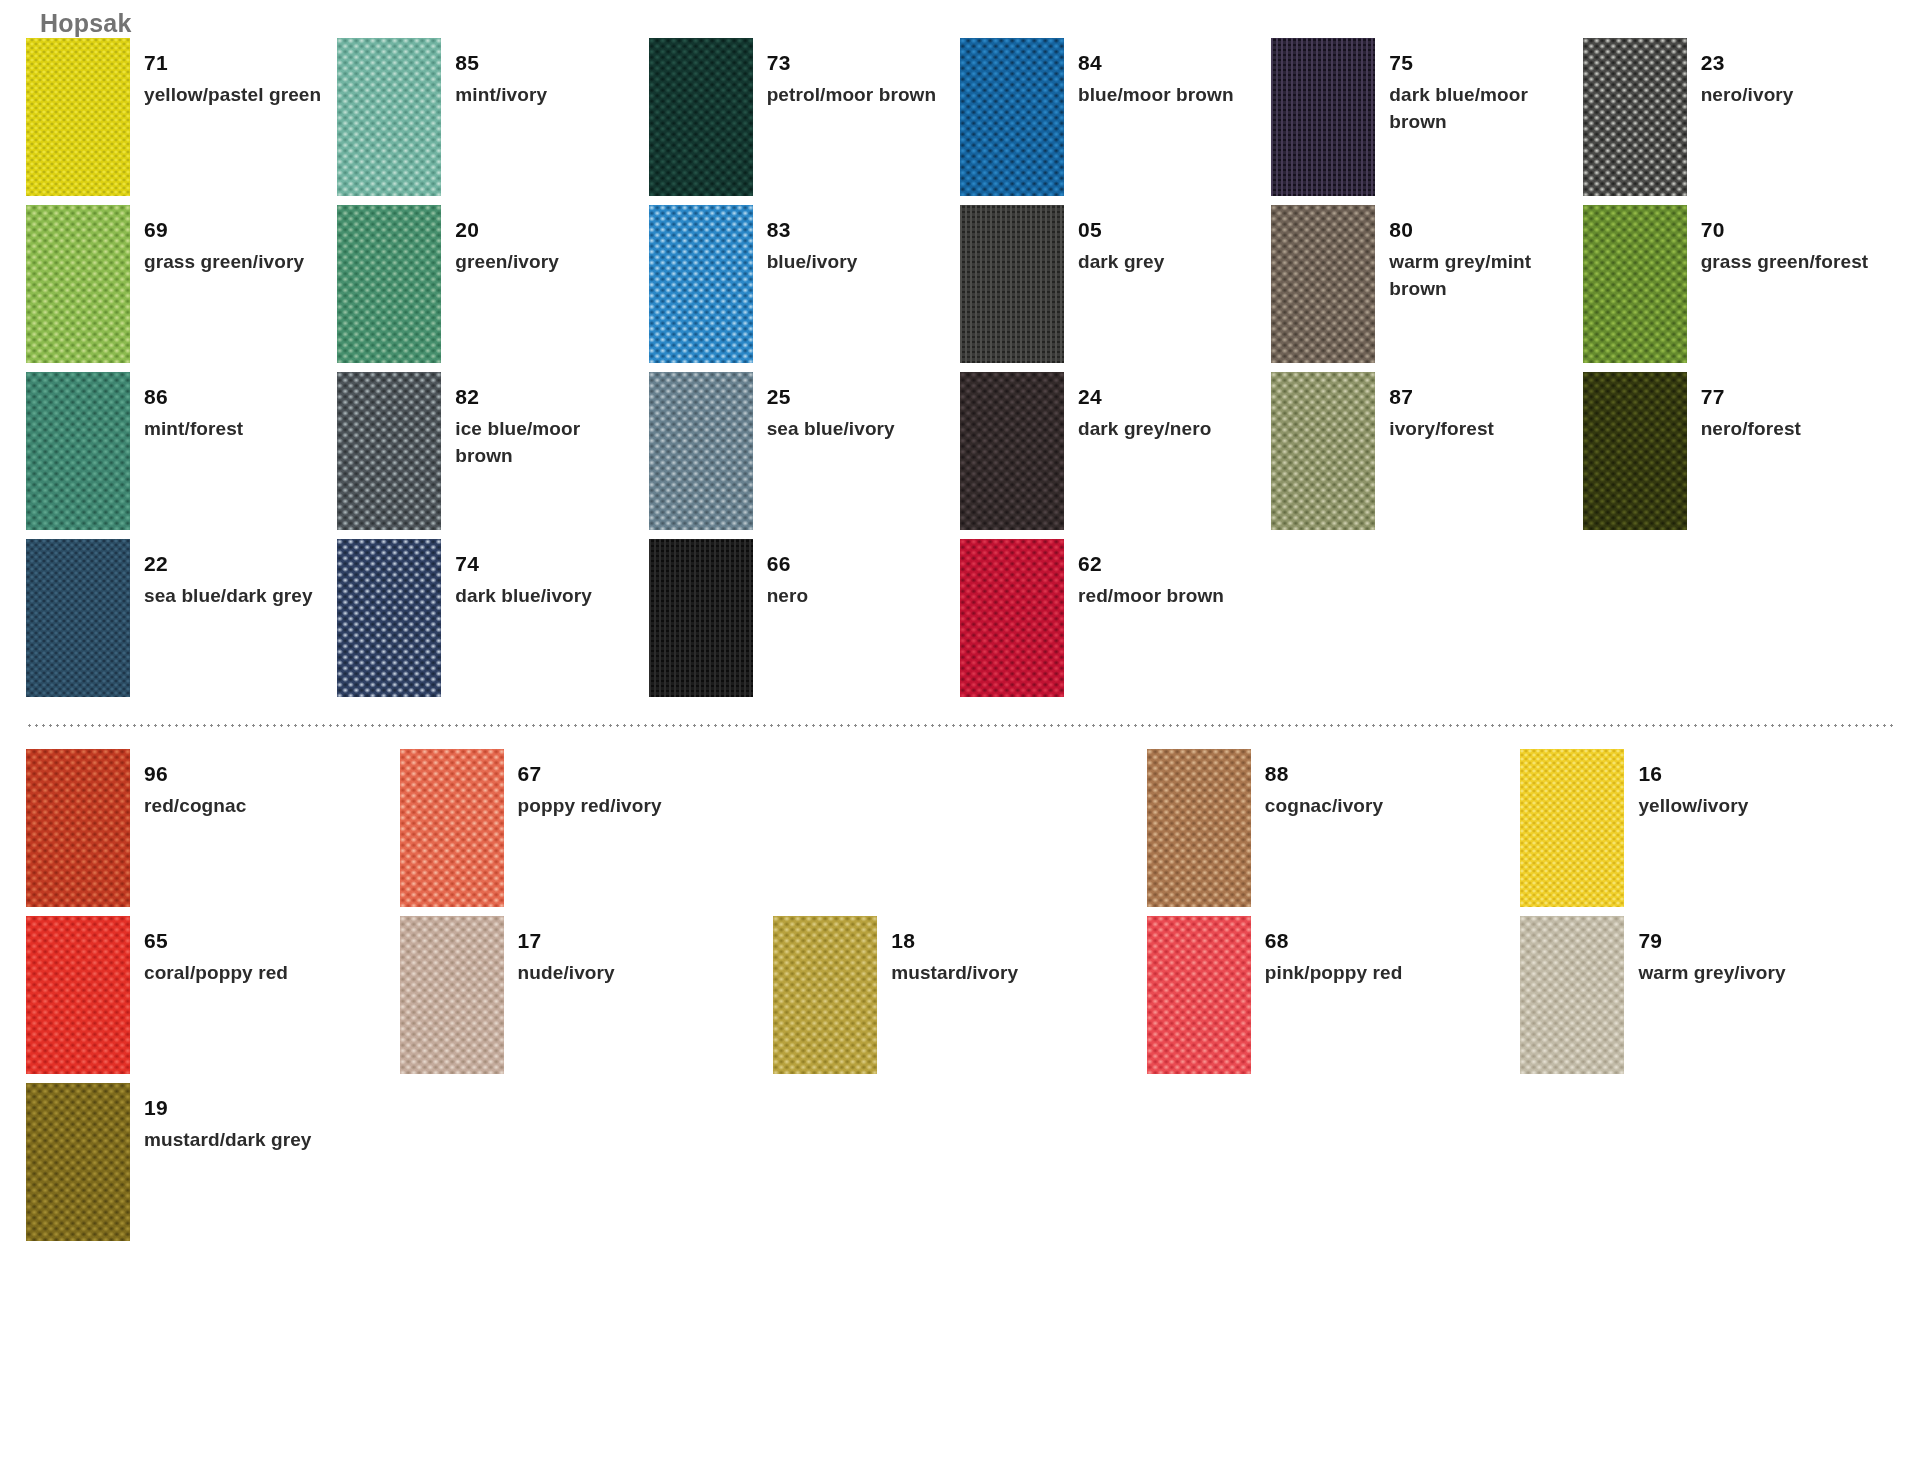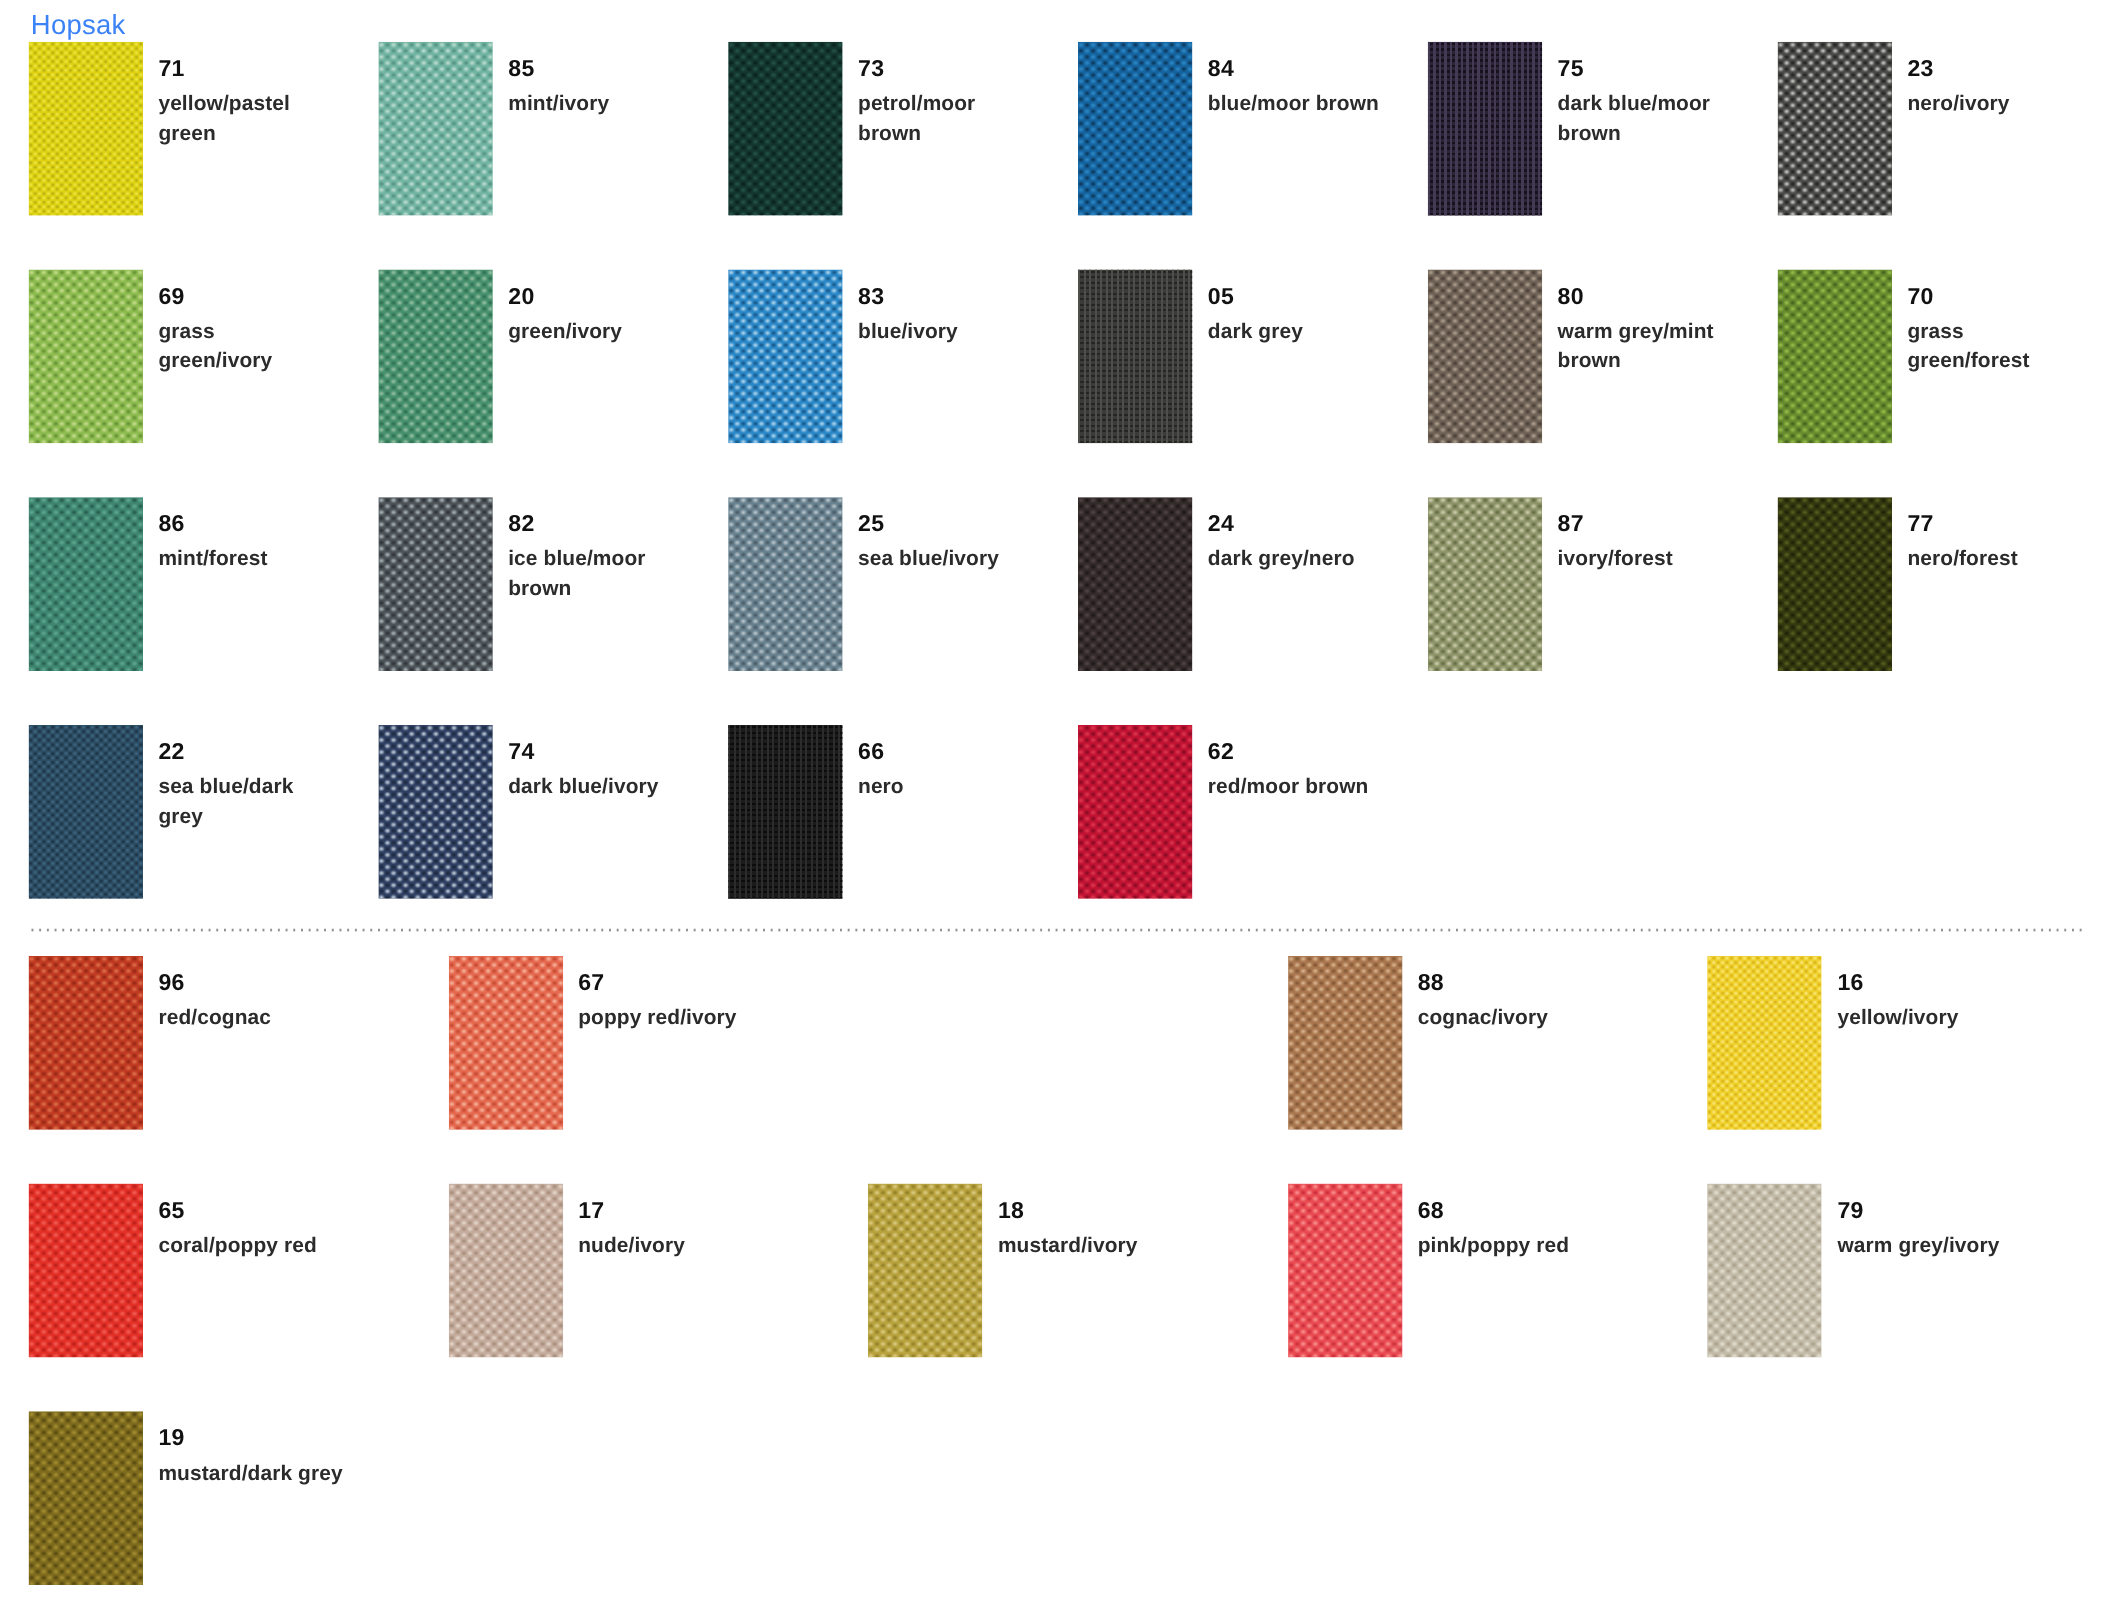--- a/index.html
+++ b/index.html
@@ -26,10 +26,10 @@
 
   .page-title {
     font-size: 25px;
-    font-weight: 400;
+    font-weight: 700;
     letter-spacing: 0.2px;
-    color: #3b82f6;
-    margin: 8px 0 0 0;
+    color: #737373;
+    margin: 8px 0 0 12px;
     padding-left: 2px;
     line-height: 1.2;
   }

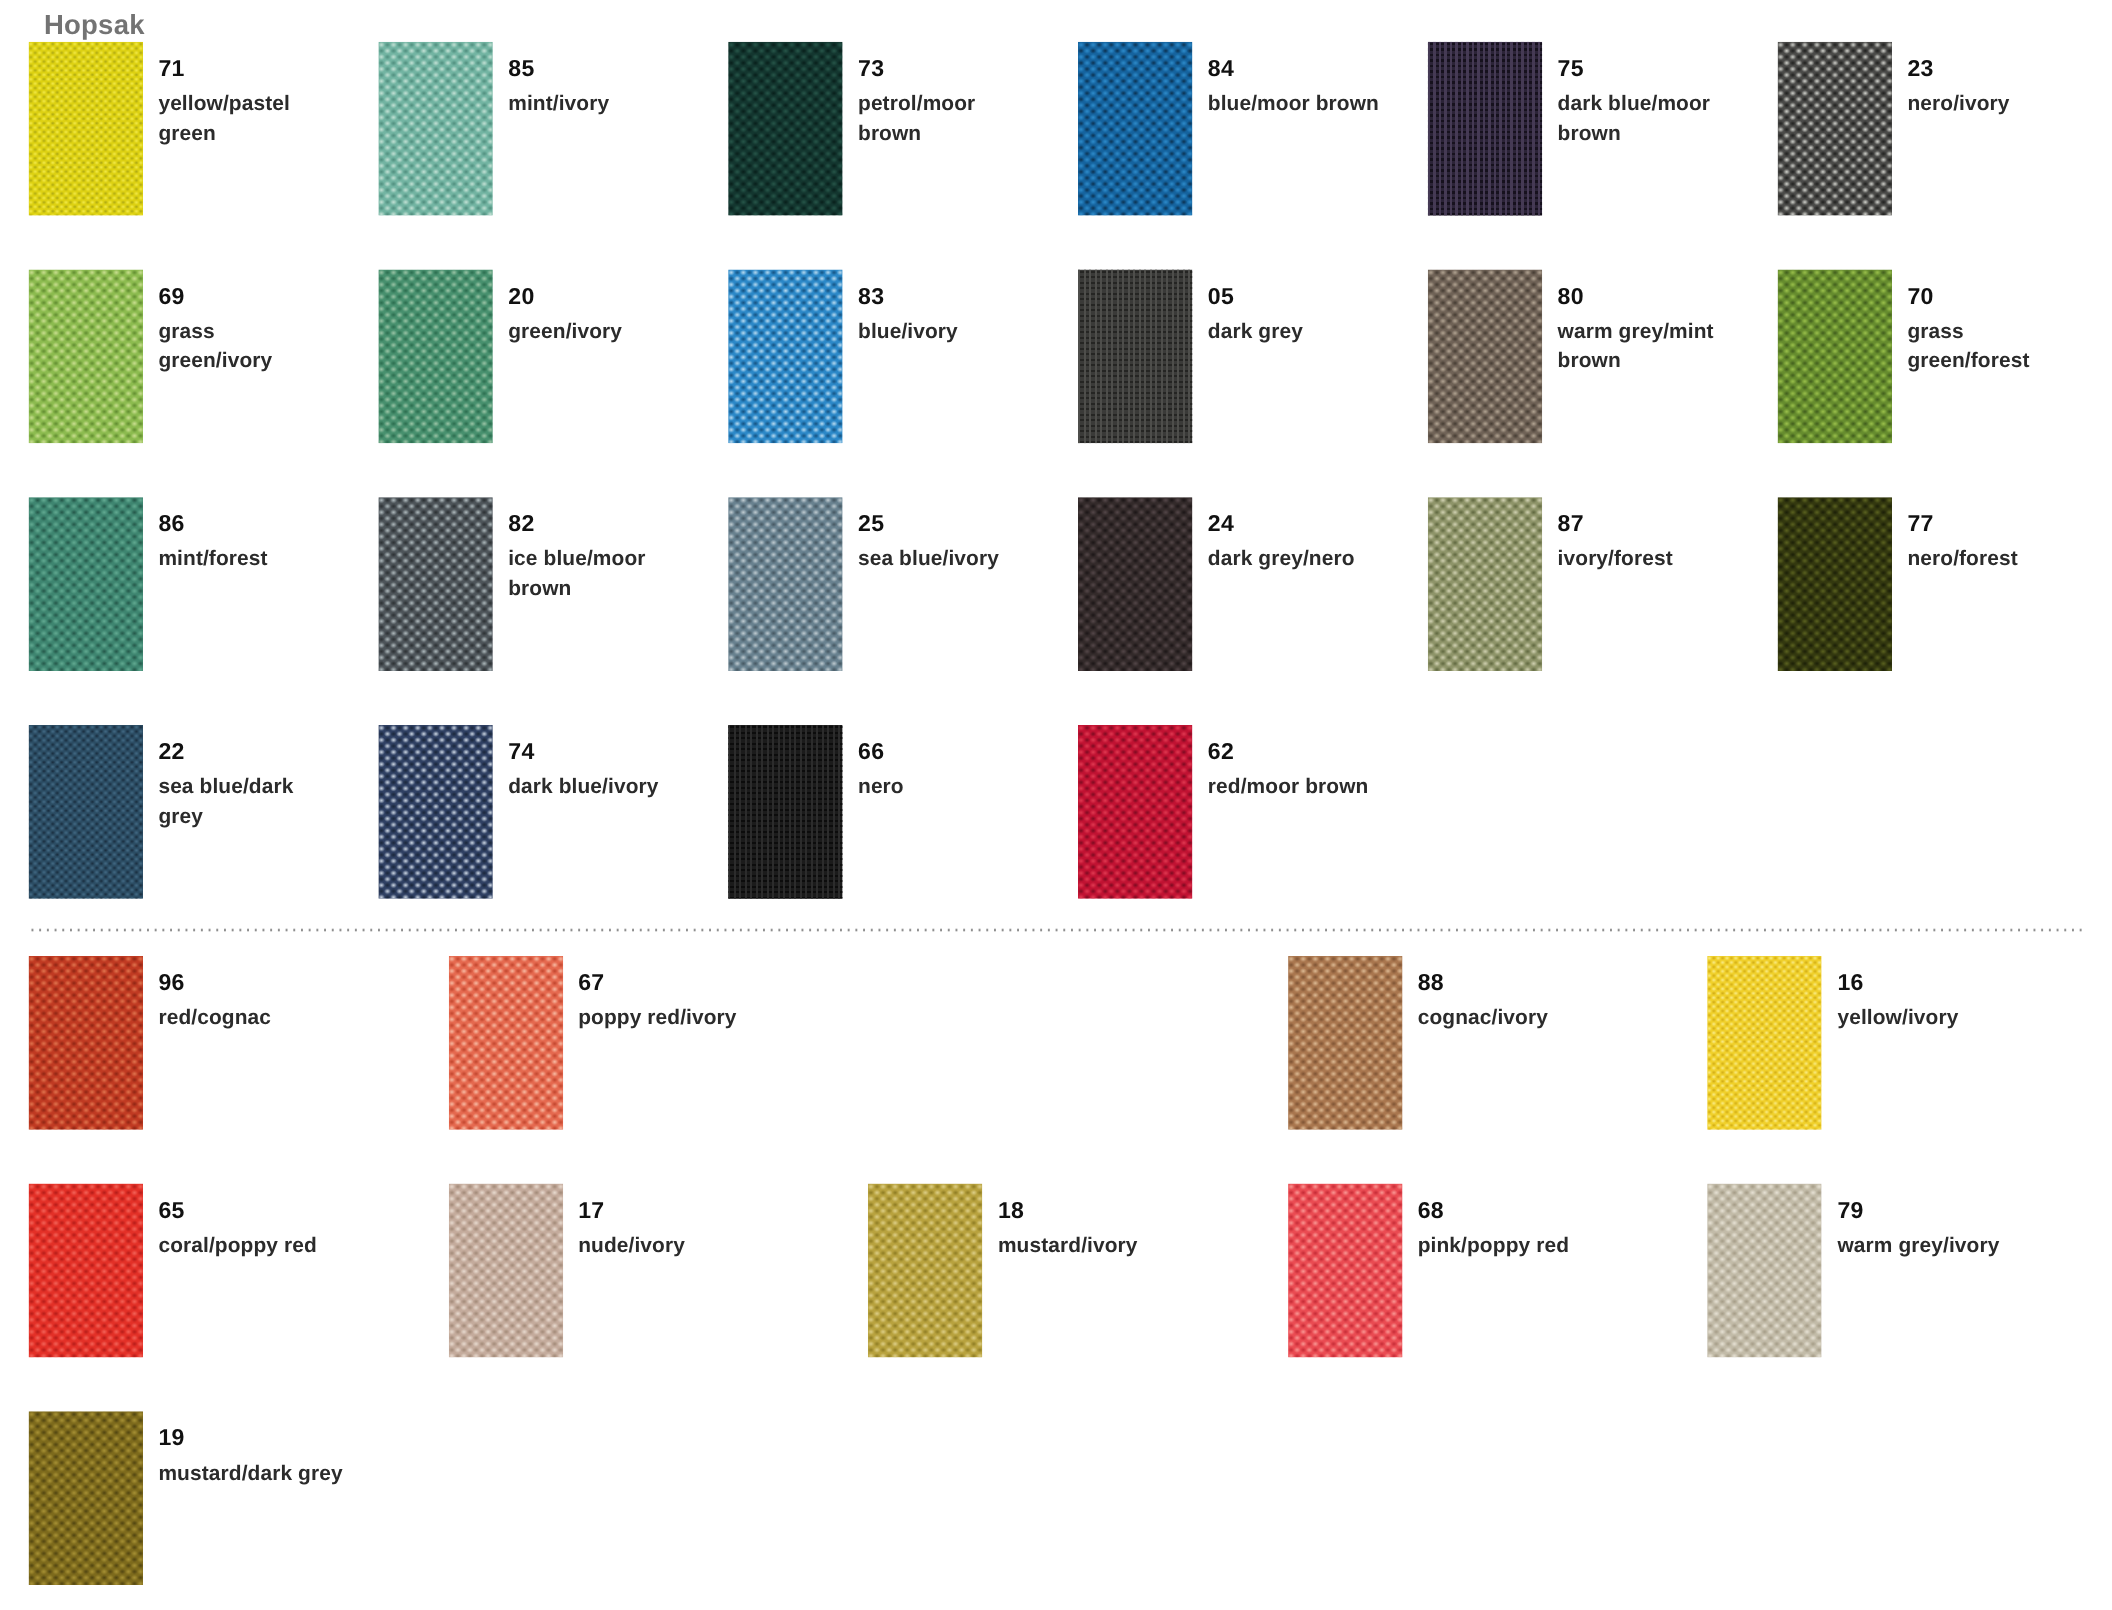--- a/index.html
+++ b/index.html
@@ -40,7 +40,6 @@
     grid-template-columns: repeat(6, 1fr);
     column-gap: 0px;
     row-gap: 0px;
-    gap: 40px;
   }
   .swatch-grid.cols3 {
     grid-template-columns: repeat(5, 1fr);

